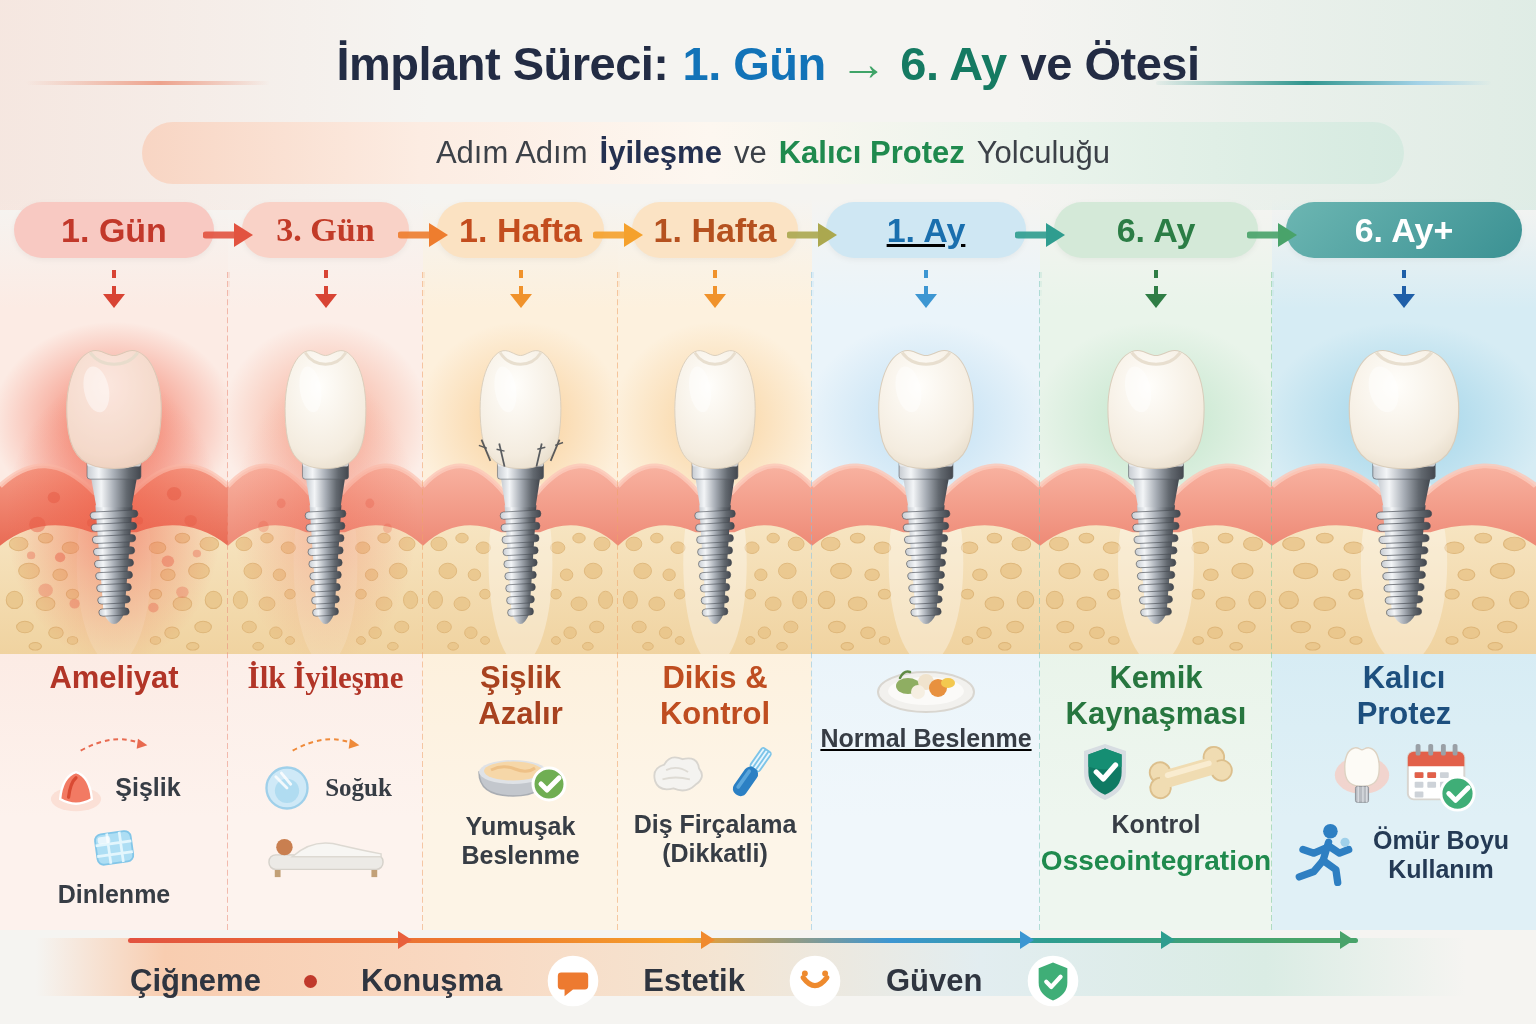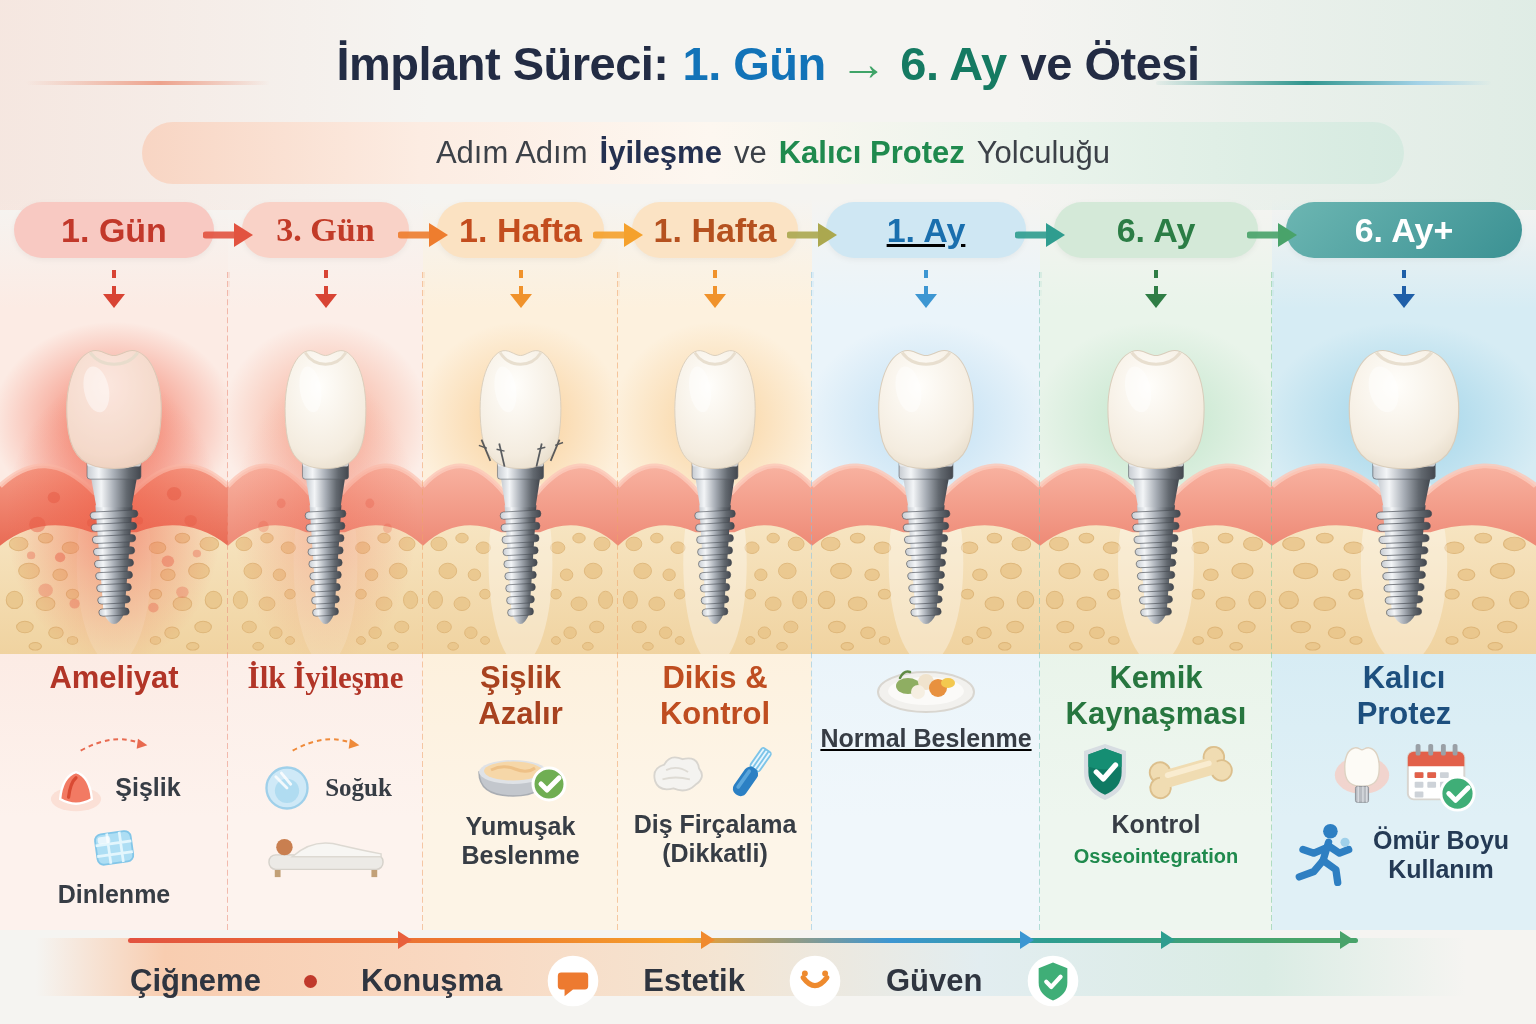--- a/index.html
+++ b/index.html
@@ -36,7 +36,7 @@
   .rows{display:flex;flex-direction:column;align-items:center;gap:6px;padding-top:4px;}
   .row{display:flex;align-items:center;justify-content:center;gap:10px;}
   .row-label{font-size:25px;font-weight:bold;color:#373d45;text-align:center;line-height:1.15;}
-  .row-label.small{font-size:20px;text-align:center;}
+  .row-label.small{font-size:28px;text-align:center;}
   .icon{display:inline-block;line-height:0;}
   .divider{position:absolute;top:74px;bottom:0;right:-2px;width:0;border-right:3px dashed #ccc;opacity:.55;}
   .footer{position:absolute;top:930px;left:0;width:1376px;height:94px;}

